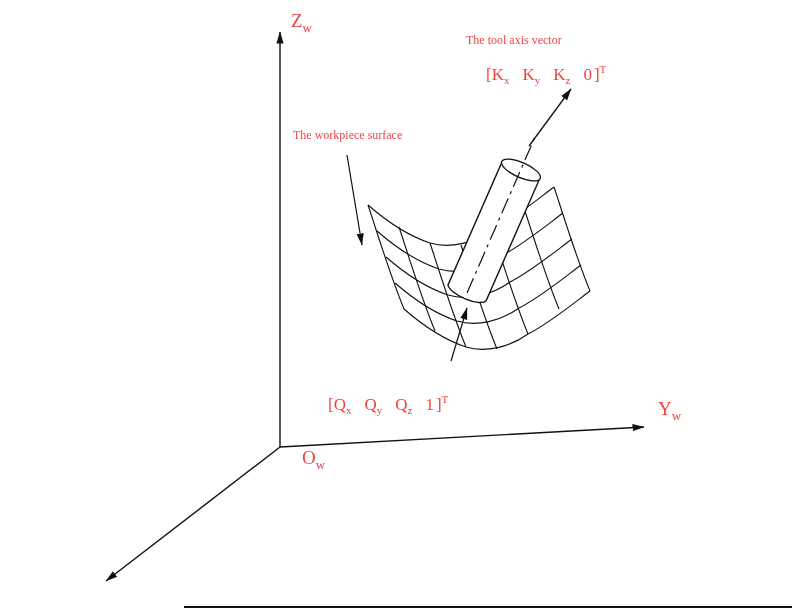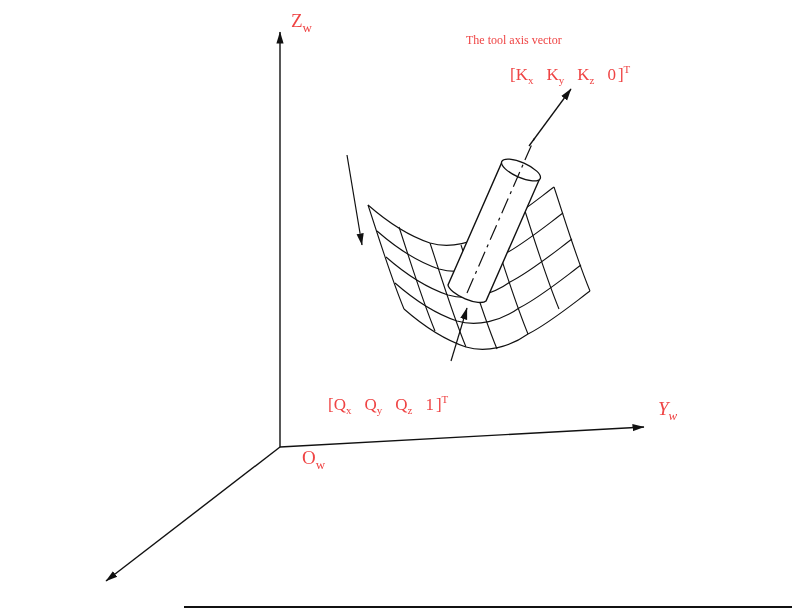--- a/index.html
+++ b/index.html
@@ -86,7 +86,7 @@
   <div class="lbl axis-lbl" style="left:302px; top:448px;"><span>O</span><sub>w</sub></div>
 
   <div class="lbl" style="left:466px; top:34px;">The tool axis vector</div>
-  <div class="vec" style="left:486px; top:63px;margin-left:24px;">
+  <div class="vec" style="left:486px; top:63px;">
     <span>[</span><span class="entry"><span>K</span><sub>x</sub></span><span class="entry"><span>K</span><sub>y</sub></span><span class="entry"><span>K</span><sub>z</sub></span><span class="entry last"><span>0</span><sub></sub></span><span>]</span><sup>T</sup>
   </div>
 

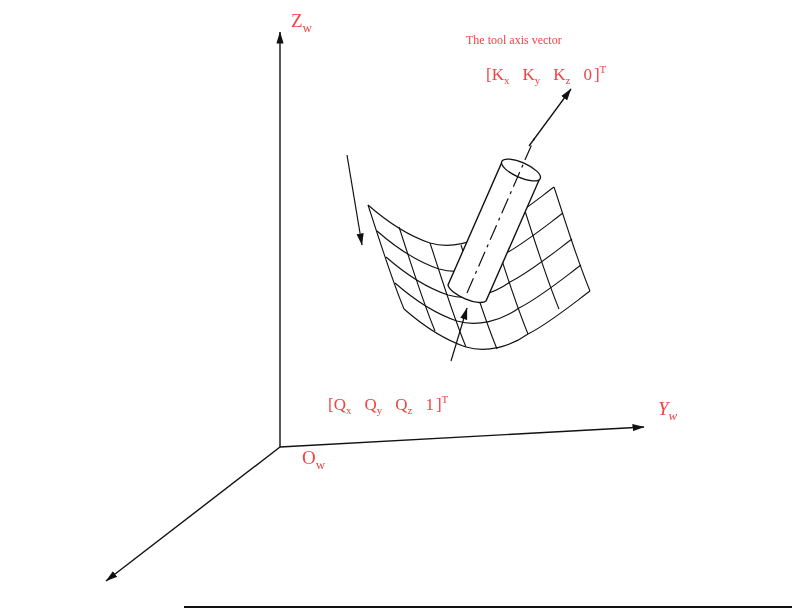--- a/index.html
+++ b/index.html
@@ -90,6 +90,7 @@
     <span>[</span><span class="entry"><span>K</span><sub>x</sub></span><span class="entry"><span>K</span><sub>y</sub></span><span class="entry"><span>K</span><sub>z</sub></span><span class="entry last"><span>0</span><sub></sub></span><span>]</span><sup>T</sup>
   </div>
 
+  <div class="lbl" style="left:293px; top:129px;">The workpiece surface</div>
 
   <div class="vec" style="left:328px; top:393px;">
     <span>[</span><span class="entry"><span>Q</span><sub>x</sub></span><span class="entry"><span>Q</span><sub>y</sub></span><span class="entry"><span>Q</span><sub>z</sub></span><span class="entry last"><span>1</span><sub></sub></span><span>]</span><sup>T</sup>

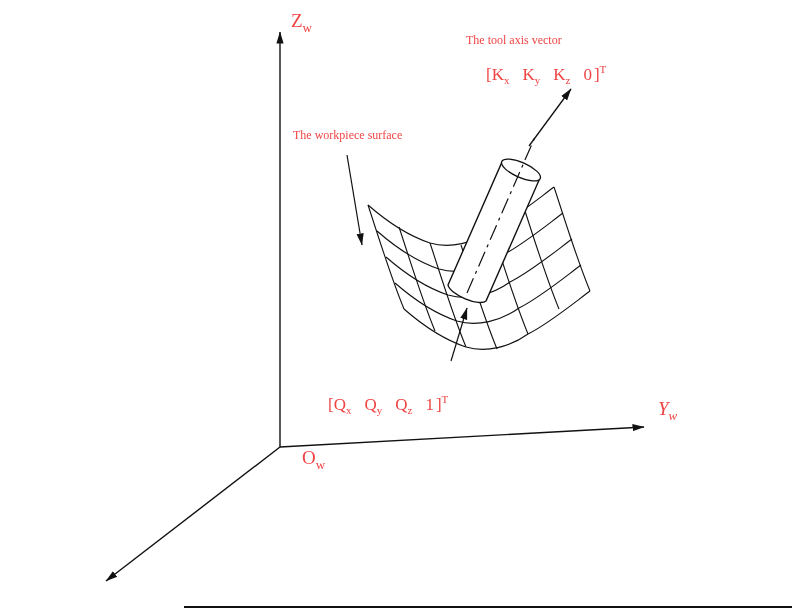--- a/index.html
+++ b/index.html
@@ -81,7 +81,7 @@
   </svg>
 
   <div class="lbl axis-lbl" style="left:291px; top:11px;"><span>Z</span><sub>w</sub></div>
-  <div class="lbl axis-lbl" style="left:658px; top:399px;font-style:italic;"><span>Y</span><sub>w</sub></div>
+  <div class="lbl axis-lbl" style="left:658px; top:399px;"><span>Y</span><sub>w</sub></div>
   <div class="lbl axis-lbl" style="left:114px; top:575px;margin-top:34px;"><span>X</span><sub>w</sub></div>
   <div class="lbl axis-lbl" style="left:302px; top:448px;"><span>O</span><sub>w</sub></div>
 

